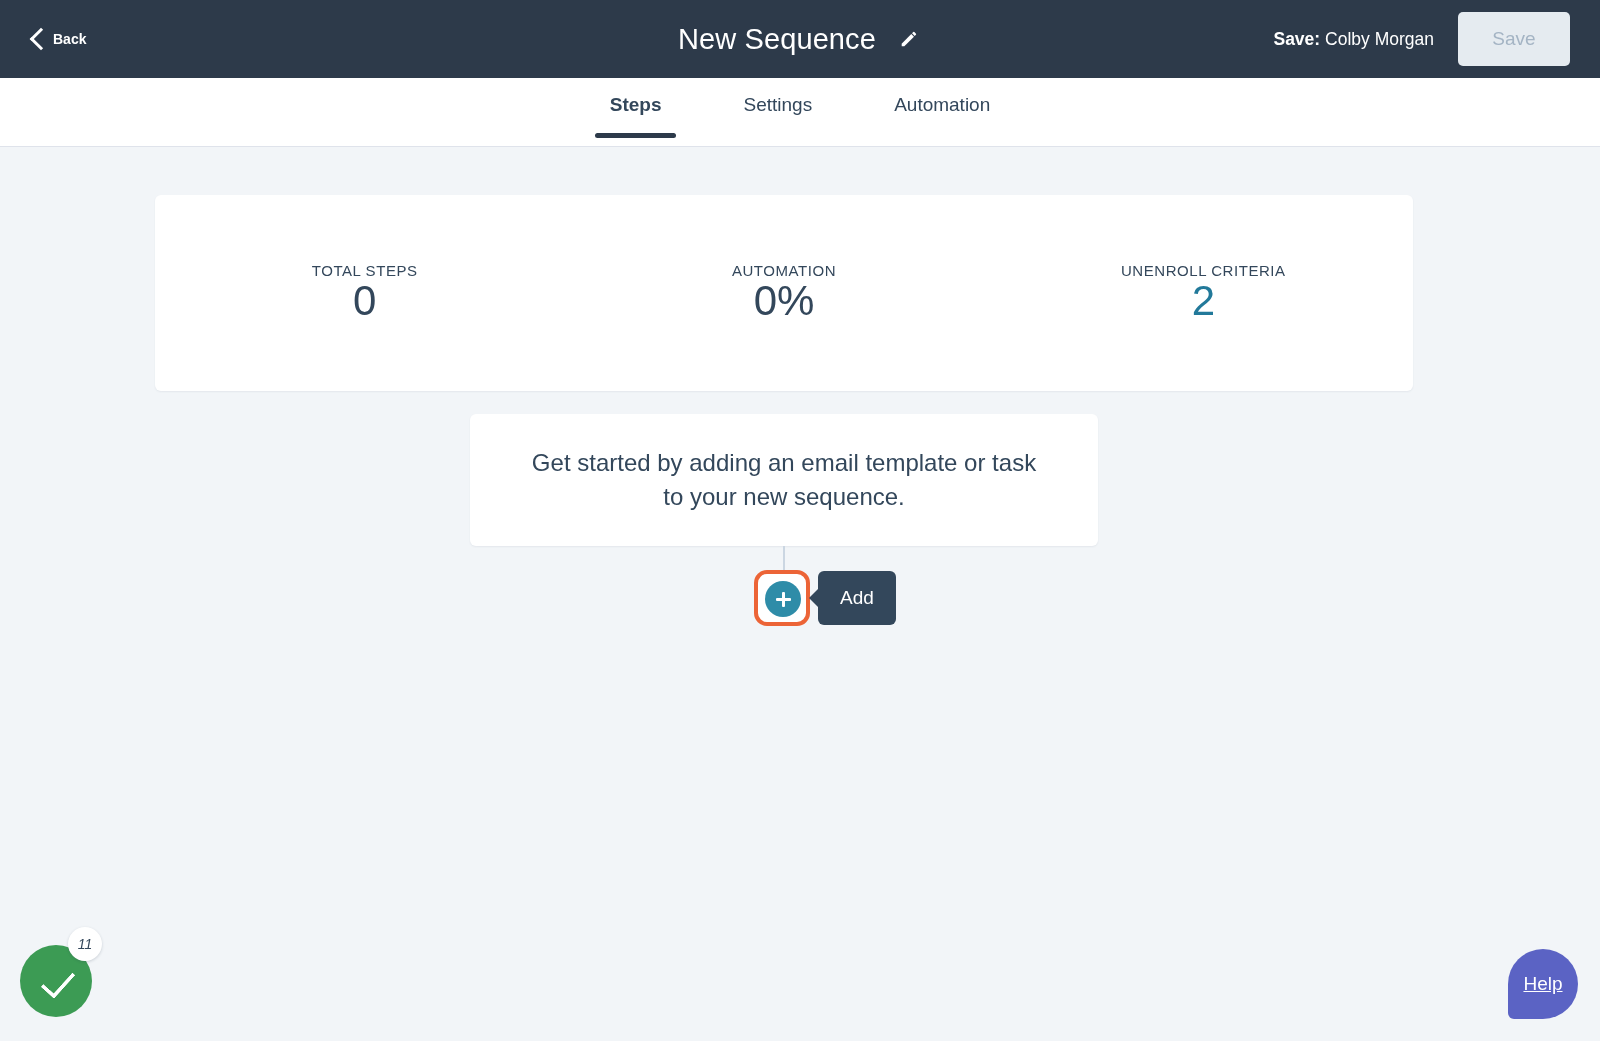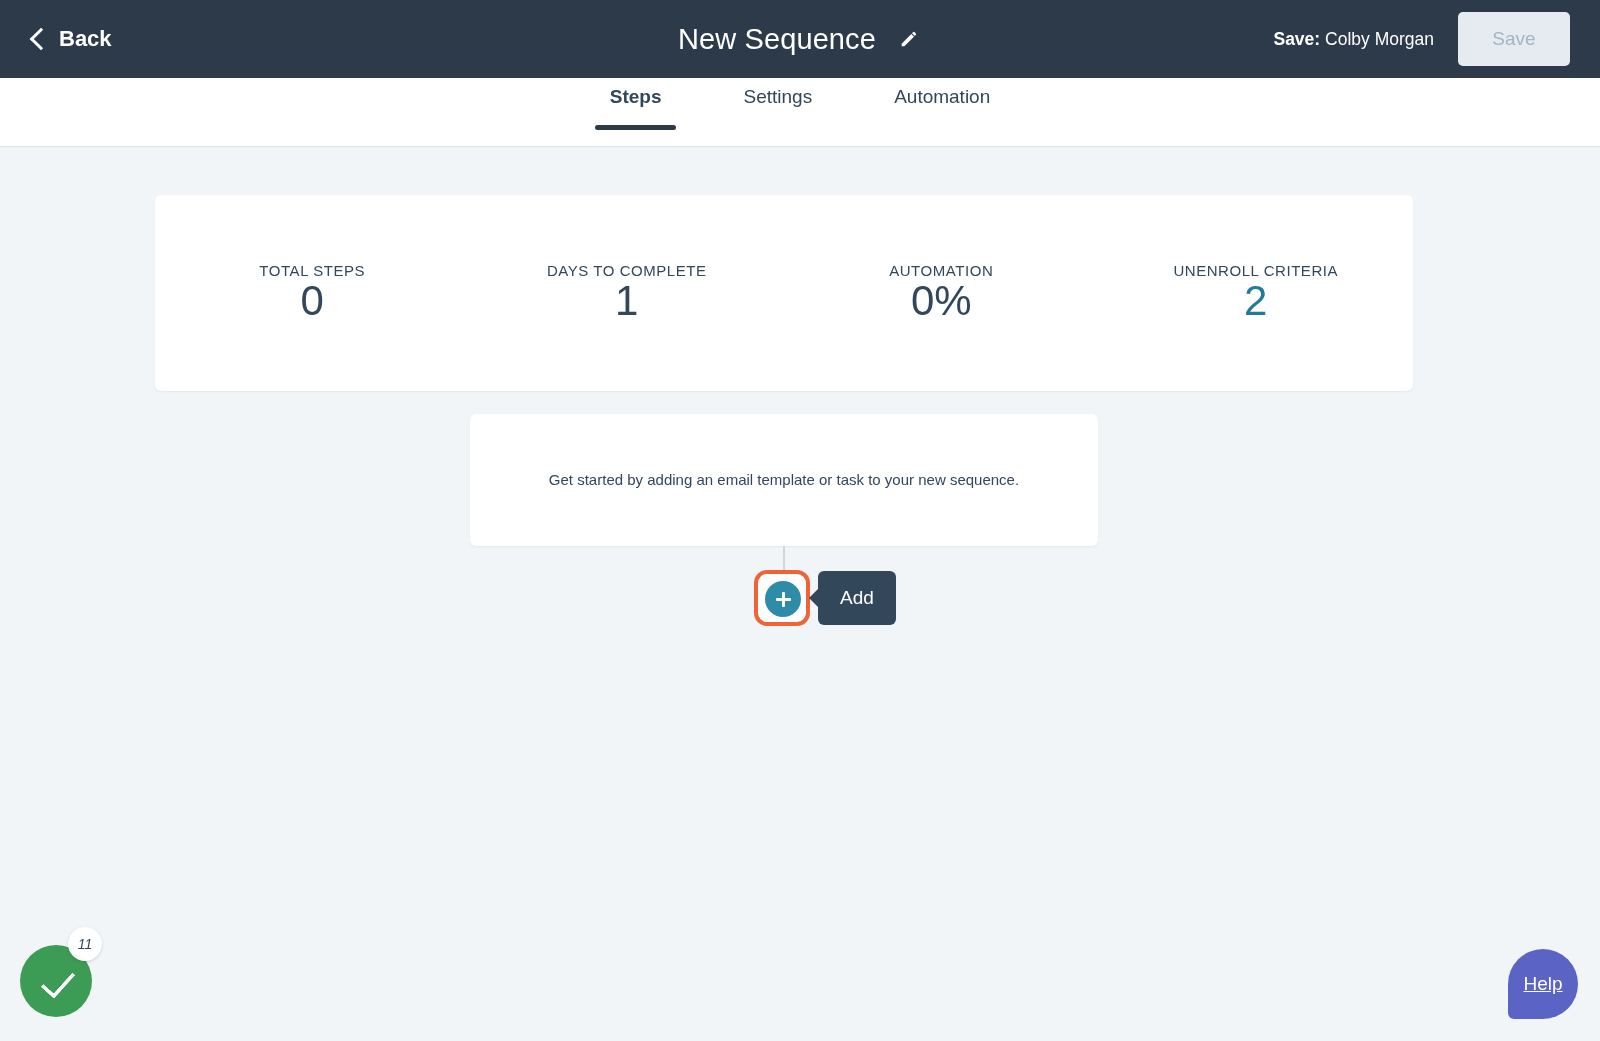--- a/index.html
+++ b/index.html
@@ -32,9 +32,9 @@
   .back-btn {
     display: flex;
     align-items: center;
-    gap: 10px;
+    gap: 4px;
     color: #FFFFFF;
-    font-size: 22px;
+    font-size: 14px;
     font-weight: 700;
     cursor: pointer;
     user-select: none;

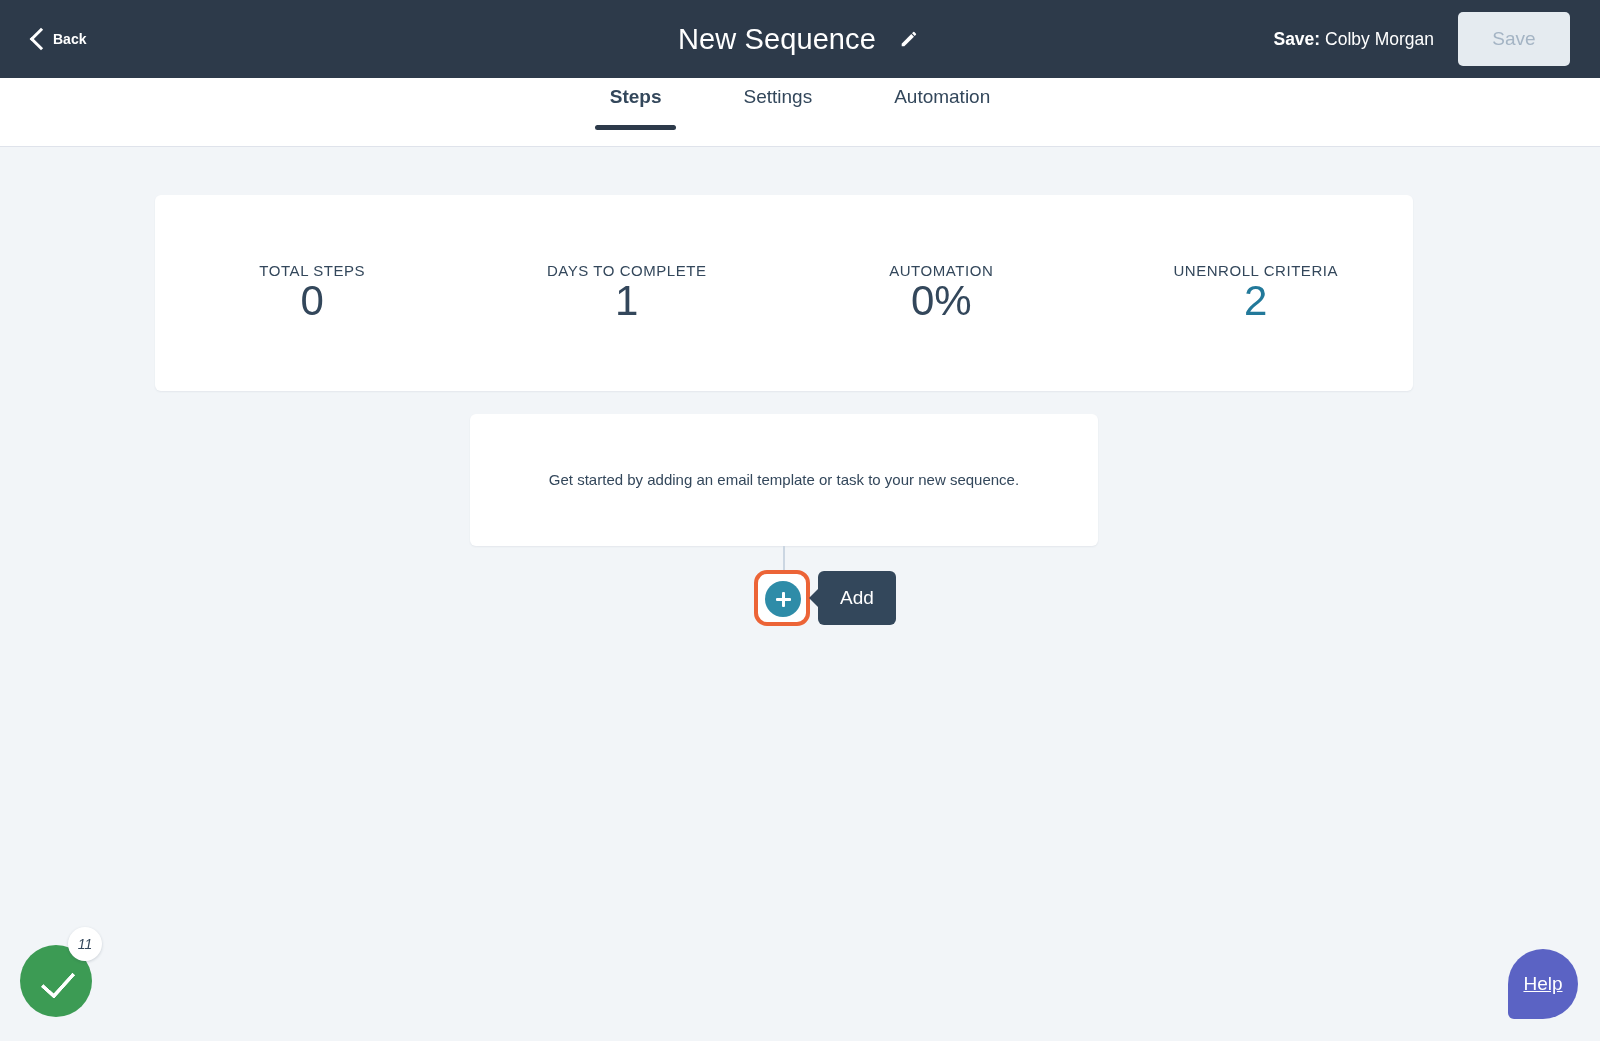--- a/index.html
+++ b/index.html
@@ -112,7 +112,7 @@
     border-bottom: 1px solid #DFE3EB;
     box-sizing: border-box;
     display: flex;
-    align-items: flex-start;
+    align-items: center;
     justify-content: center;
     gap: 52px;
     padding-top: 8px;

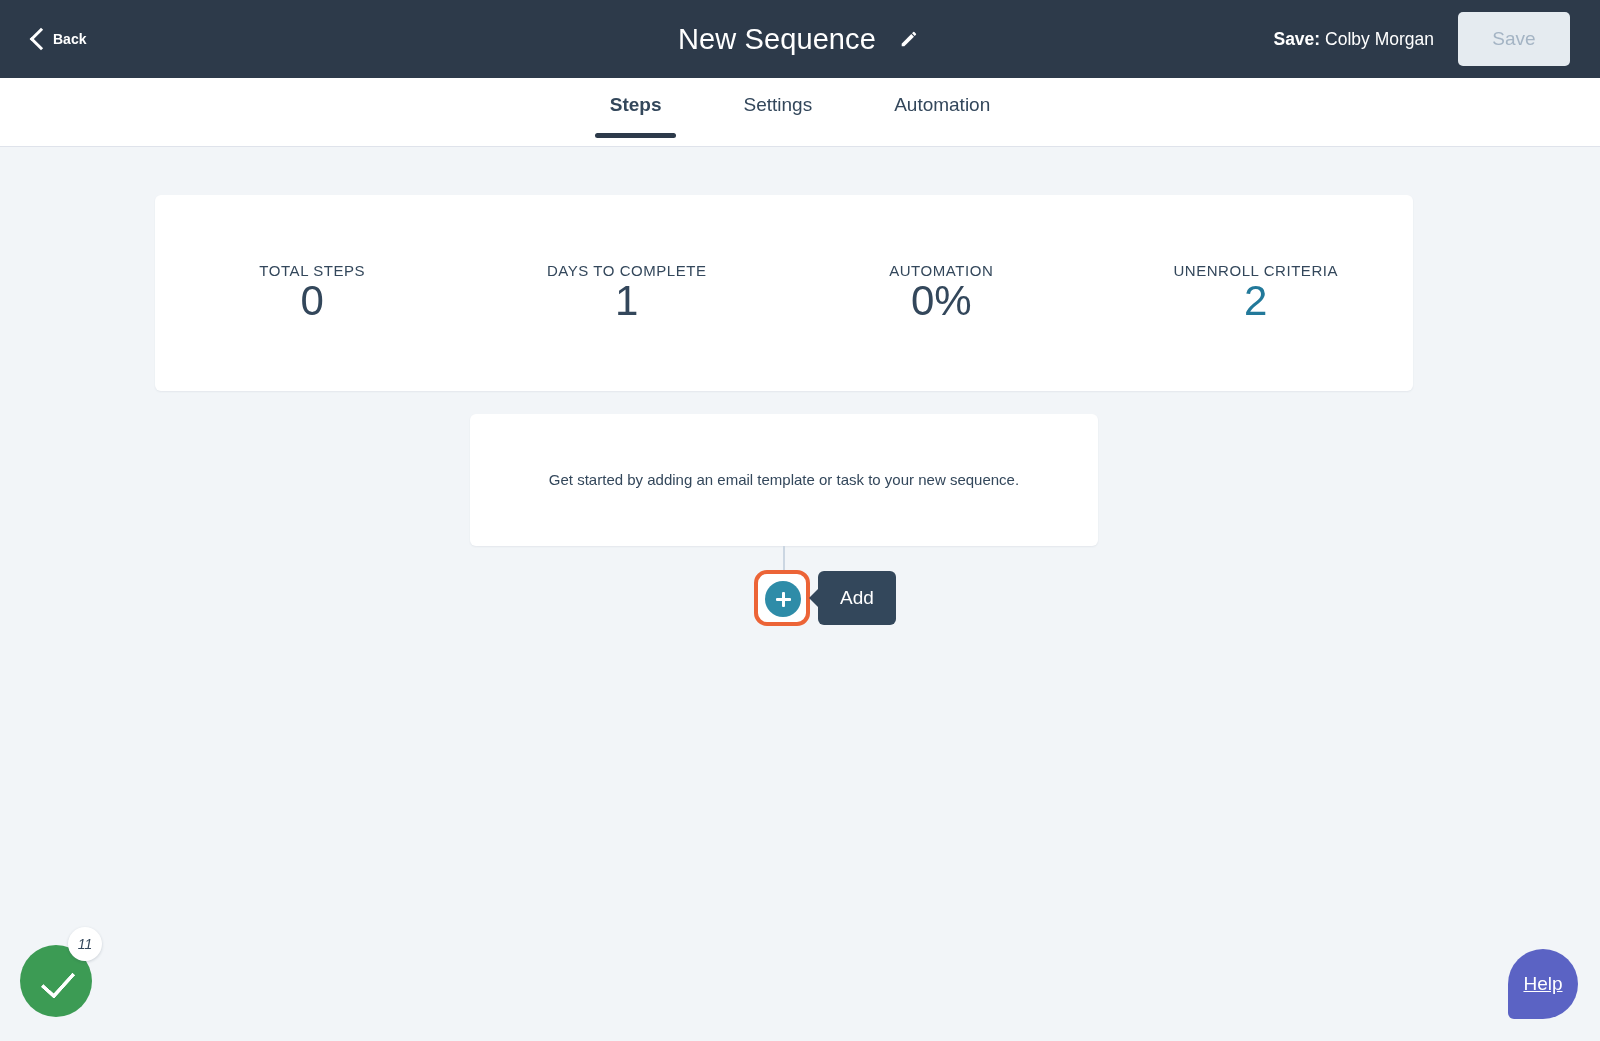--- a/index.html
+++ b/index.html
@@ -381,10 +381,6 @@
     <div class="stat-value">0</div>
   </div>
   <div class="stat">
-    <div class="stat-label">DAYS TO COMPLETE</div>
-    <div class="stat-value">1</div>
-  </div>
-  <div class="stat">
     <div class="stat-label">AUTOMATION</div>
     <div class="stat-value">0%</div>
   </div>

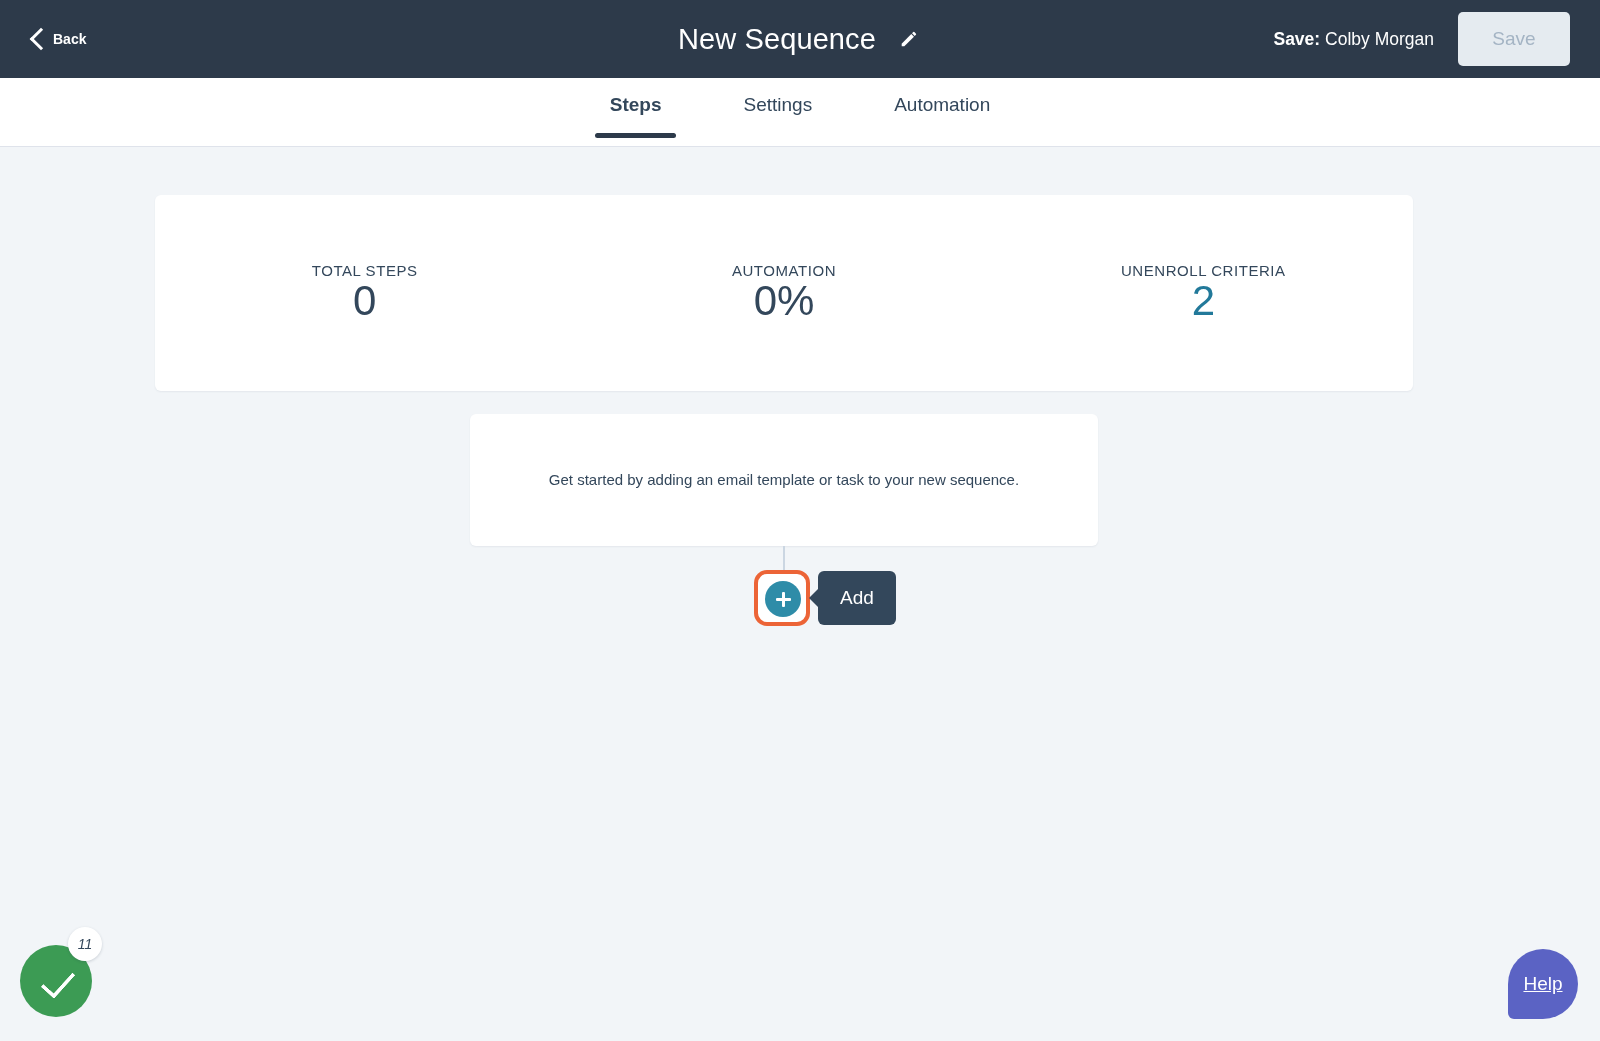--- a/index.html
+++ b/index.html
@@ -184,7 +184,7 @@
     padding: 0 60px;
   }
   .empty-text {
-    font-size: 15px;
+    font-size: 24px;
     line-height: 34px;
     color: #33475B;
     text-align: center;

